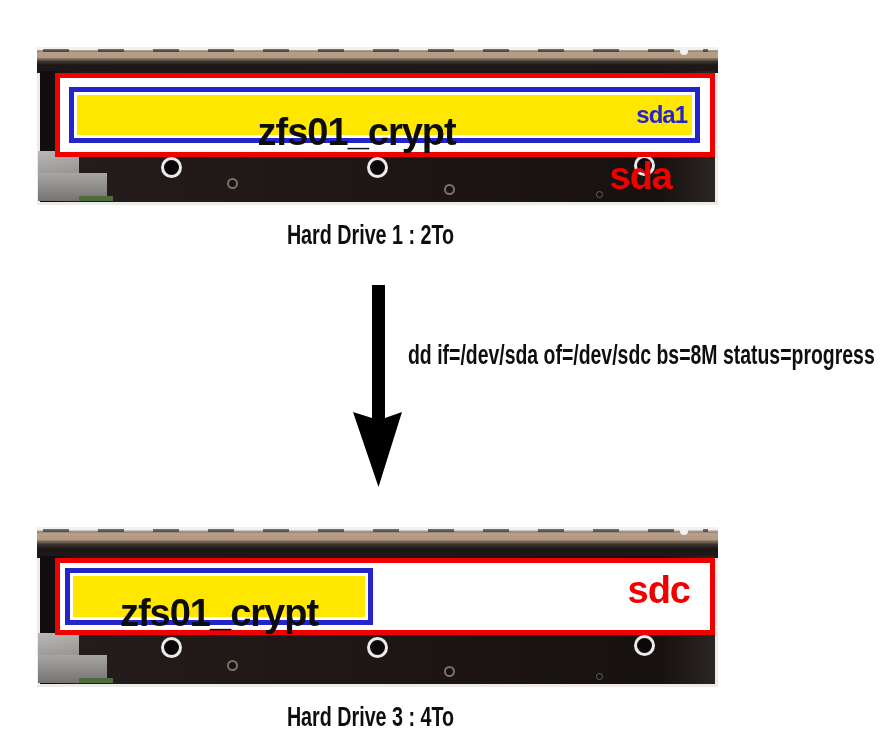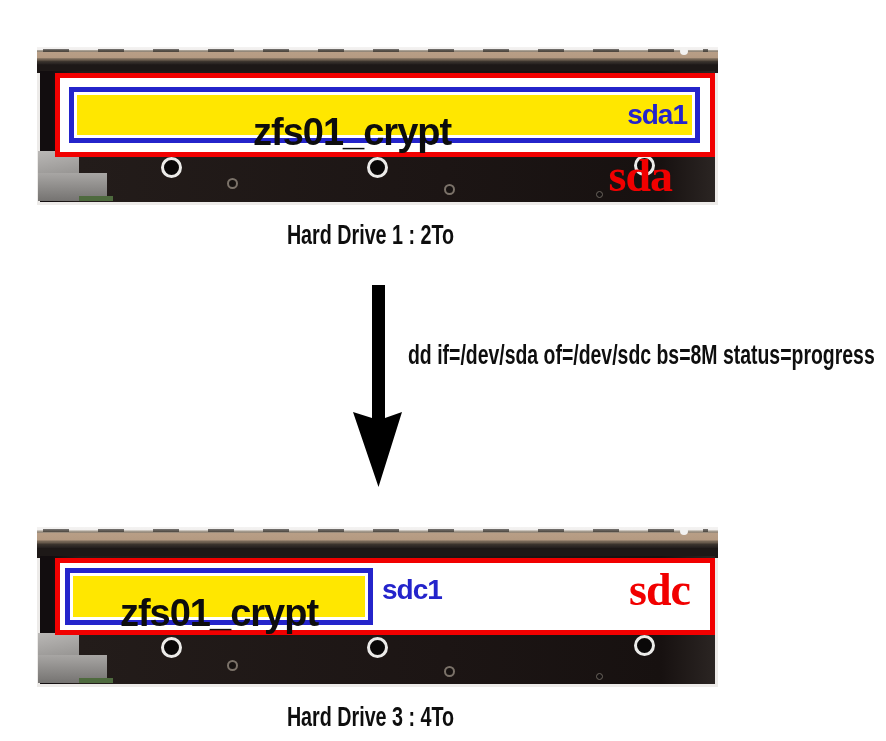--- a/index.html
+++ b/index.html
@@ -54,7 +54,7 @@
     flex:1 1 auto;text-align:center;font-weight:bold;font-size:38px;line-height:38px;
     color:#0d0d0d;white-space:nowrap;letter-spacing:-1px;margin-top:33px;
   }
-  .dev-label{font-weight:bold;font-size:28px;line-height:38px;white-space:nowrap;letter-spacing:-1px;}
+  .dev-label{font-weight:bold;font-size:24px;line-height:38px;white-space:nowrap;letter-spacing:-1px;}
   .dev-label.in-yellow{flex:0 0 auto;color:var(--blue,#2424cb);padding-right:5px;}
   .dev-label.free{position:absolute;color:var(--blue,#2424cb);}
   .d2 .dev-label.free{left:345px;top:44px;}

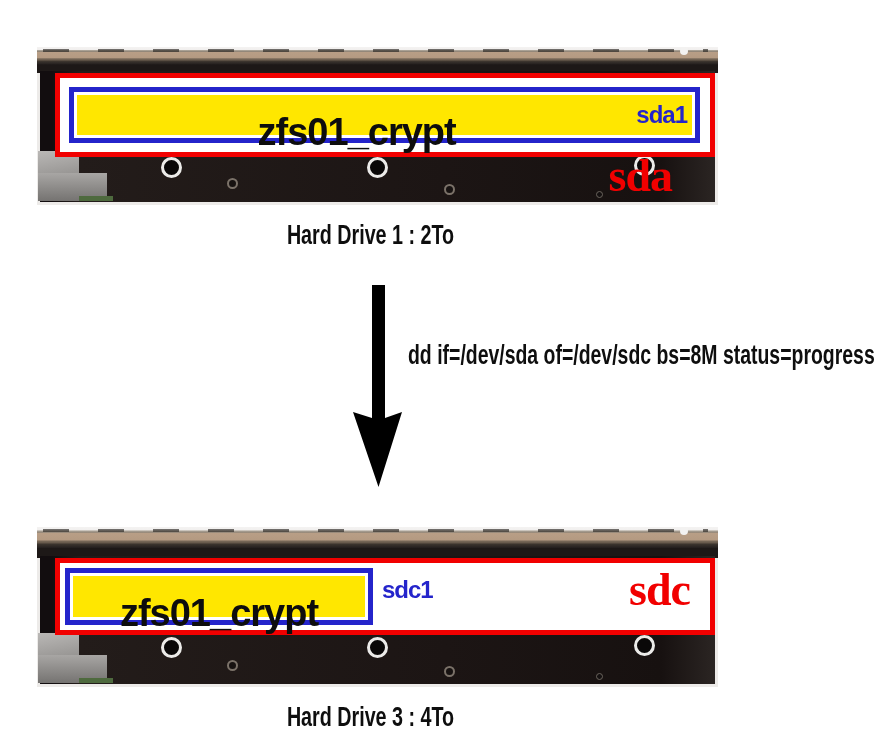--- a/index.html
+++ b/index.html
@@ -58,8 +58,8 @@
   .dev-label.in-yellow{flex:0 0 auto;color:var(--blue,#2424cb);padding-right:5px;}
   .dev-label.free{position:absolute;color:var(--blue,#2424cb);}
   .d2 .dev-label.free{left:345px;top:44px;}
-  .disk-label{position:absolute;font-weight:bold;font-size:46px;line-height:30px;
-    color:var(--red,#f10000);white-space:nowrap;letter-spacing:-1px;font-family:Liberation Serif, serif;}
+  .disk-label{position:absolute;font-weight:bold;font-size:38px;line-height:30px;
+    color:var(--red,#f10000);white-space:nowrap;letter-spacing:-1px;}
   .d1 .disk-label{right:46px;top:114px;}
   .d2 .disk-label{right:28px;top:44px;line-height:38px;}
   

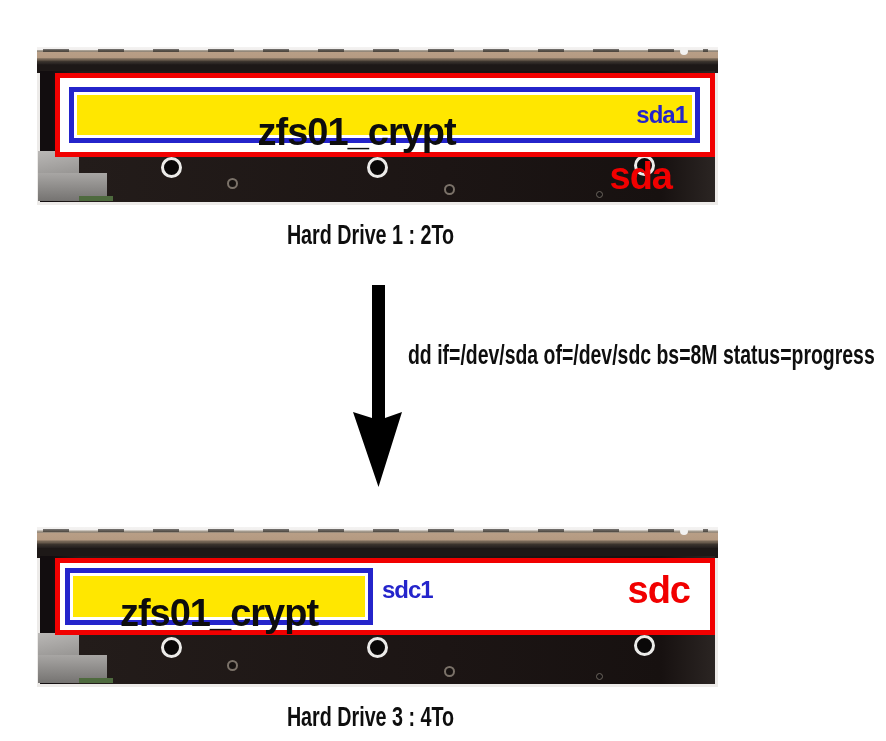--- a/index.html
+++ b/index.html
@@ -135,7 +135,6 @@
         <span class="part-label">zfs01_crypt</span>
       </div>
     </div>
-    <div class="dev-label free">sdc1</div>
     <div class="disk-label">sdc</div>
   </section>
   <div class="caption c2">Hard Drive 3 : 4To</div>

